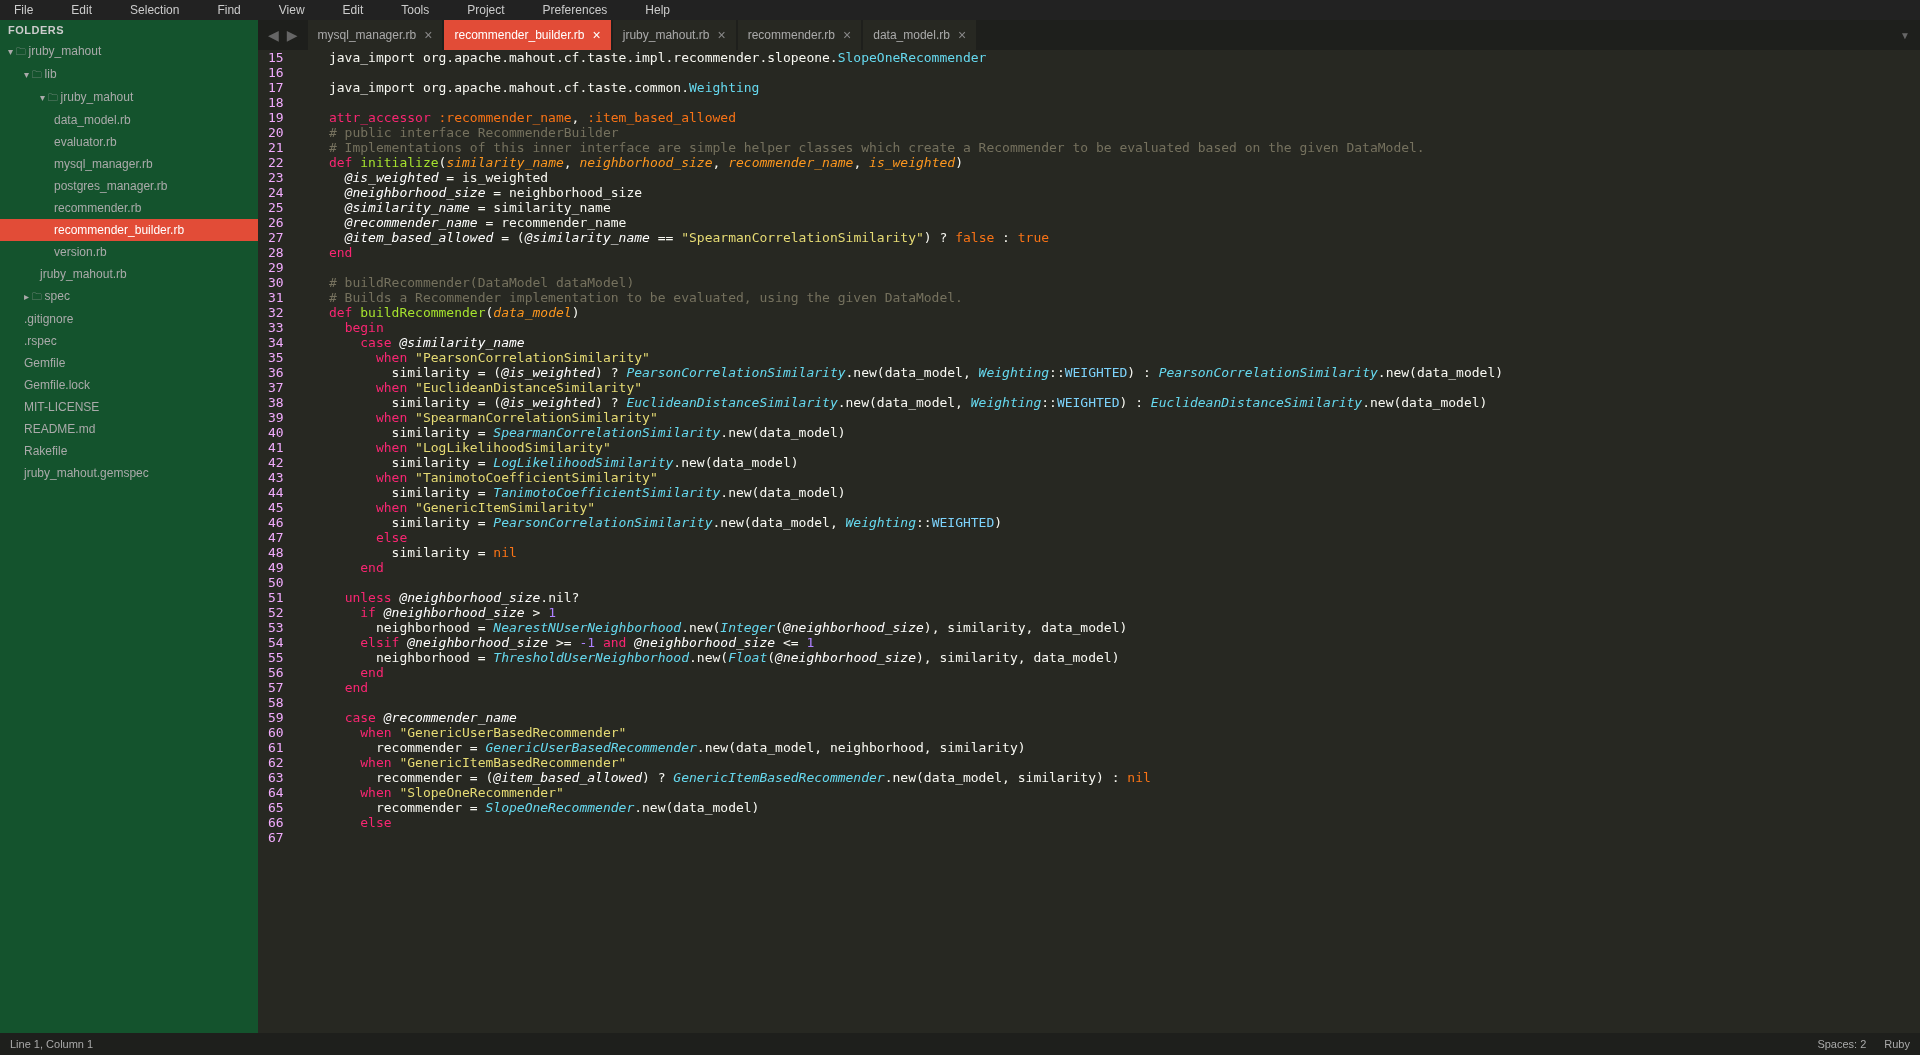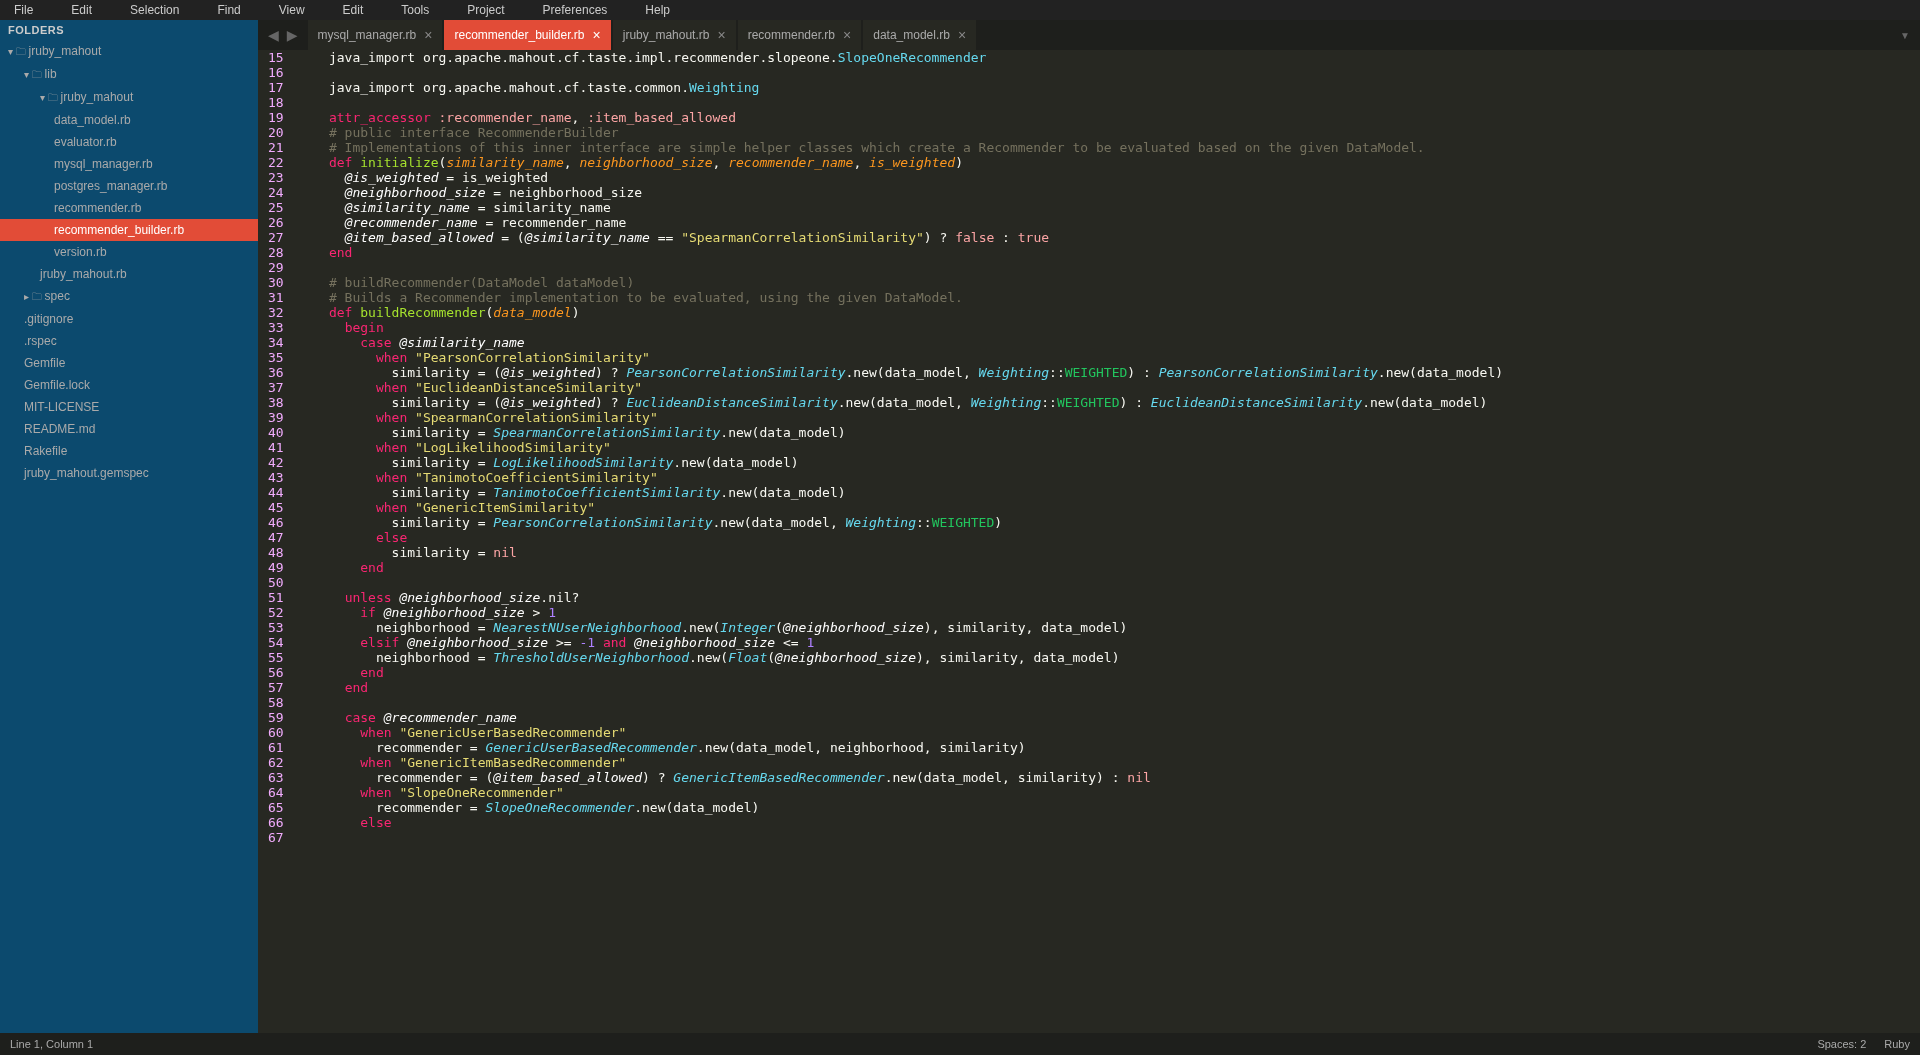--- a/index.html
+++ b/index.html
@@ -7,7 +7,7 @@
 .menubar { background:#222; display:flex; height:20px; align-items:center; padding:0 4px; font-size:12px;gap:18px; }
 .menubar span { padding:2px 10px; color:#ccc; cursor:pointer; }
 .main { flex:1; display:flex; overflow:hidden; }
-.sidebar { width:258px; background:#0c4a6e; color:#aaa; overflow-y:auto; font-size:12px; }
+.sidebar { width:258px; background:#14532d; color:#aaa; overflow-y:auto; font-size:12px; }
 .sidebar-header { font-weight:bold; color:#ccc; padding:4px 8px; font-size:11px; letter-spacing:.5px; }
 .tree-item { padding:2px 0 2px 0; line-height:18px; white-space:nowrap; cursor:pointer; }
 .tree-item.selected { background:#e24c37; color:#fff; }

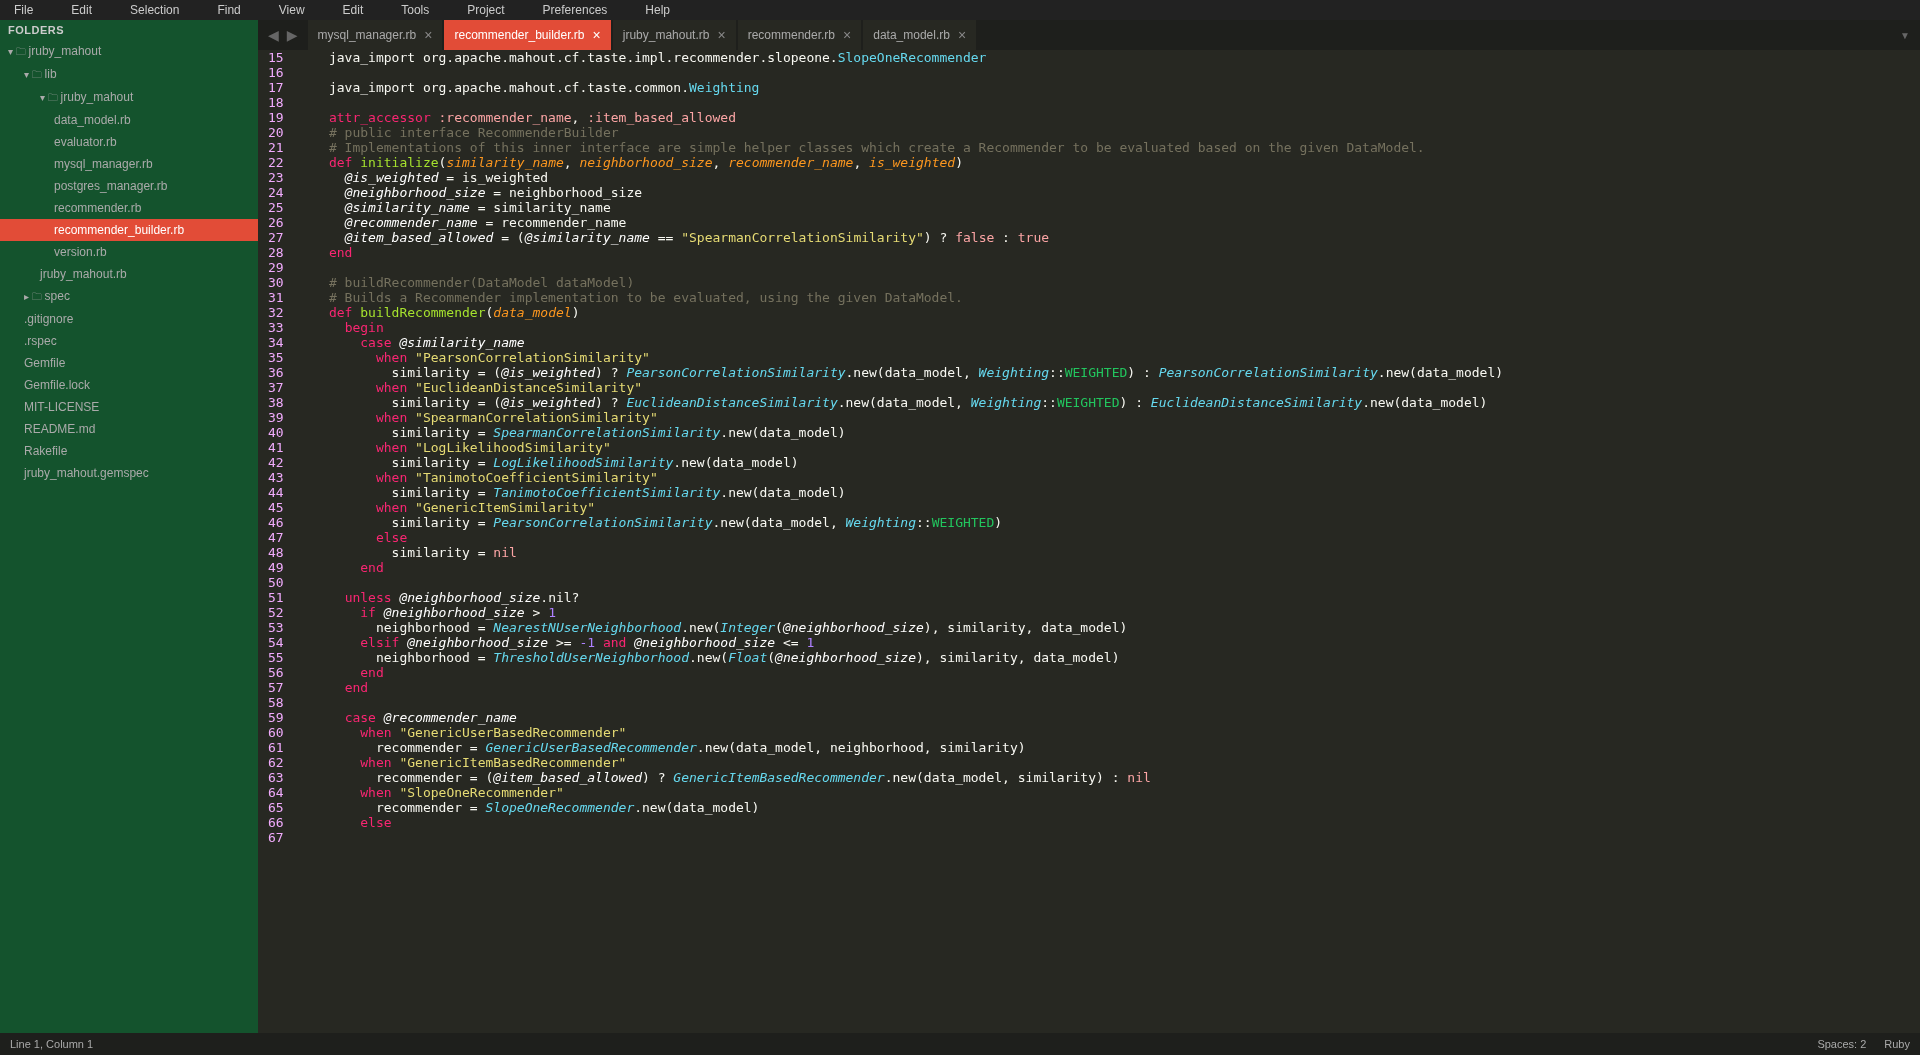--- a/index.html
+++ b/index.html
@@ -29,7 +29,7 @@
 .code { flex:1; white-space:pre; color:#f8f8f2; }
 .code div { height:15px; }
 
-.kw{color:#f92672;} .str{color:#e6db74;} .com{color:#75715e;} .fn{color:#a6e22e;} .cls{color:#66d9ef;} .inst{color:#fff;font-style:italic;} .param{color:#fd971f;font-style:italic;} .const{color:#22c55e;text-align:right;} .num{color:#ae81ff;} .sym{color:#fca5a5;margin-top:48px;} .type{color:#66d9ef;font-style:italic;}
+.kw{color:#f92672;} .str{color:#e6db74;} .com{color:#75715e;} .fn{color:#a6e22e;} .cls{color:#66d9ef;} .inst{color:#fff;font-style:italic;} .param{color:#fd971f;font-style:italic;} .const{color:#22c55e;text-align:right;} .num{color:#ae81ff;} .sym{color:#f97316;margin-top:48px;} .type{color:#66d9ef;font-style:italic;}
 .statusbar { background:#1e1f1c; color:#aaa; height:22px; display:flex; align-items:center; padding:0 10px; font-size:11px; }
 .statusbar .right { margin-left:auto; display:flex; gap:18px; }
 .minimap { width:50px; background:#272822; }

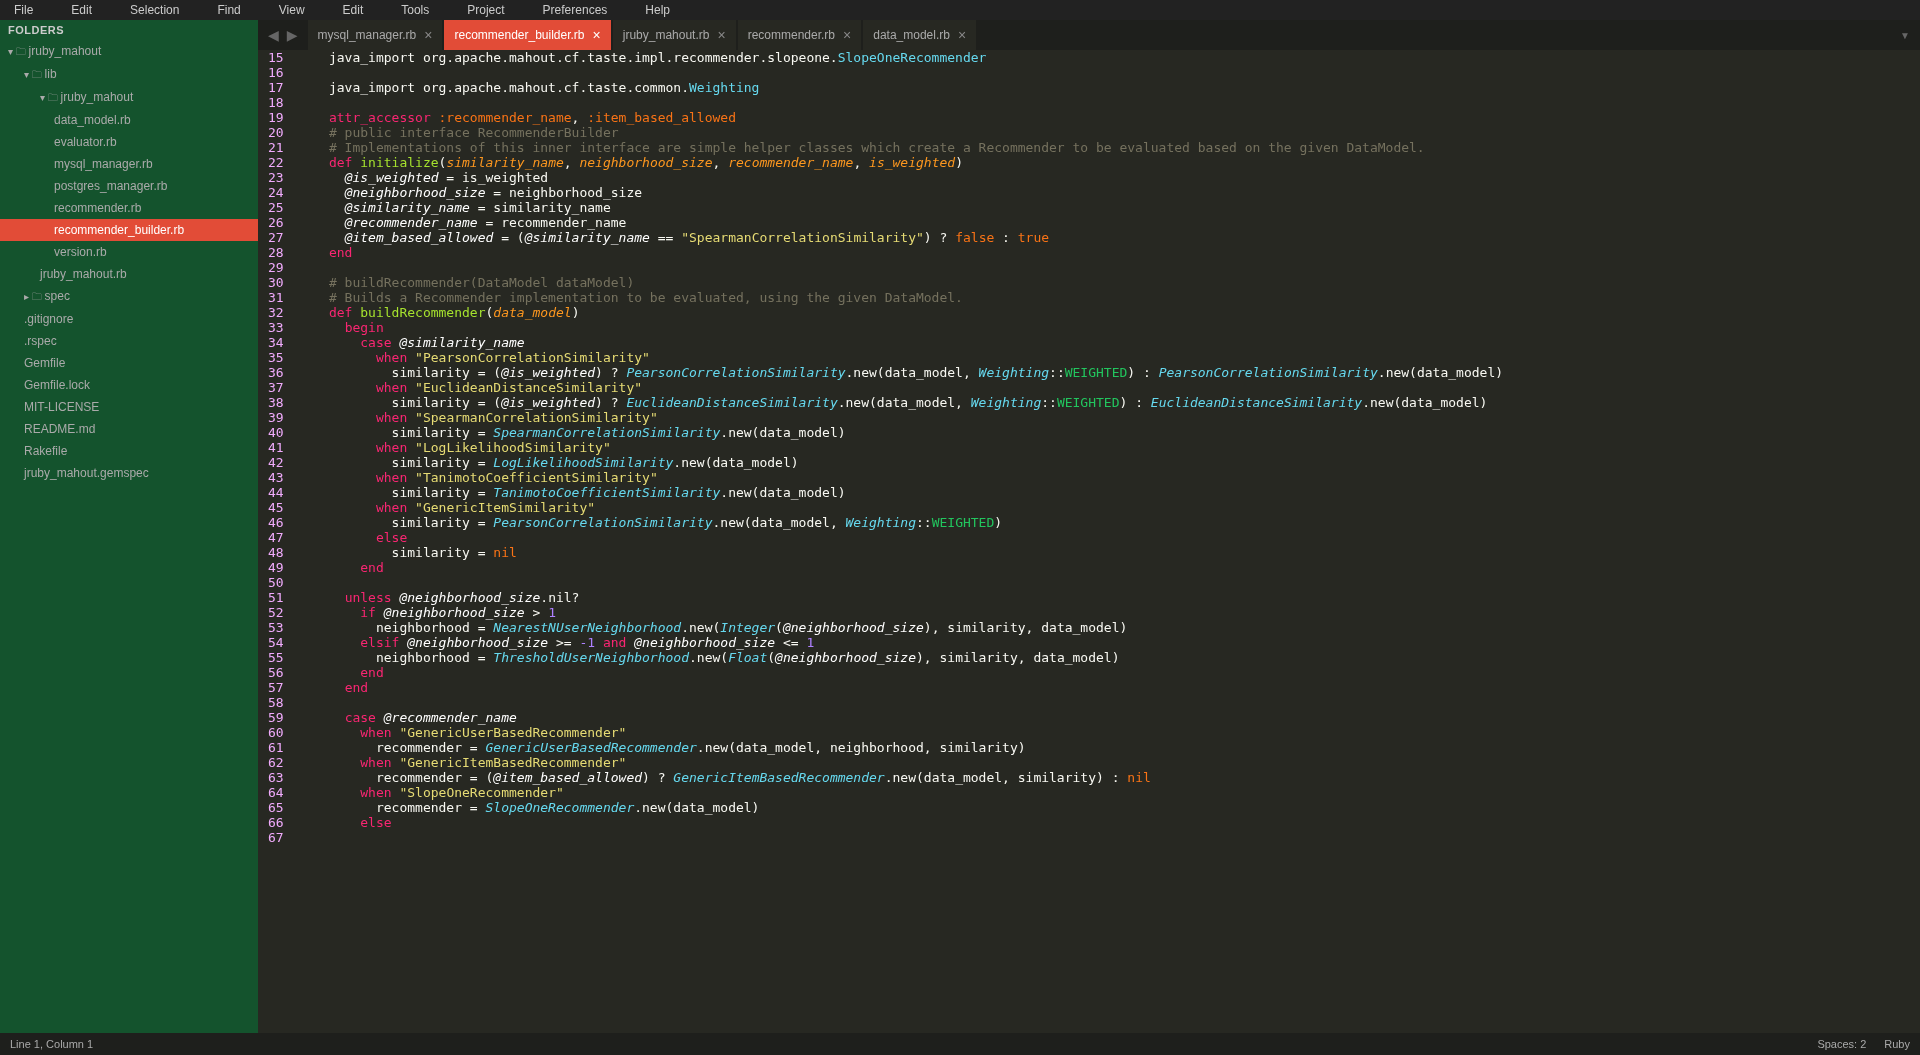--- a/index.html
+++ b/index.html
@@ -29,7 +29,7 @@
 .code { flex:1; white-space:pre; color:#f8f8f2; }
 .code div { height:15px; }
 
-.kw{color:#f92672;} .str{color:#e6db74;} .com{color:#75715e;} .fn{color:#a6e22e;} .cls{color:#66d9ef;} .inst{color:#fff;font-style:italic;} .param{color:#fd971f;font-style:italic;} .const{color:#22c55e;text-align:right;} .num{color:#ae81ff;} .sym{color:#f97316;margin-top:48px;} .type{color:#66d9ef;font-style:italic;}
+.kw{color:#f92672;} .str{color:#e6db74;} .com{color:#75715e;} .fn{color:#a6e22e;} .cls{color:#66d9ef;} .inst{color:#fff;font-style:italic;} .param{color:#fd971f;font-style:italic;} .const{color:#7dd3fc;text-align:right;} .num{color:#ae81ff;} .sym{color:#f97316;margin-top:48px;} .type{color:#66d9ef;font-style:italic;}
 .statusbar { background:#1e1f1c; color:#aaa; height:22px; display:flex; align-items:center; padding:0 10px; font-size:11px; }
 .statusbar .right { margin-left:auto; display:flex; gap:18px; }
 .minimap { width:50px; background:#272822; }

